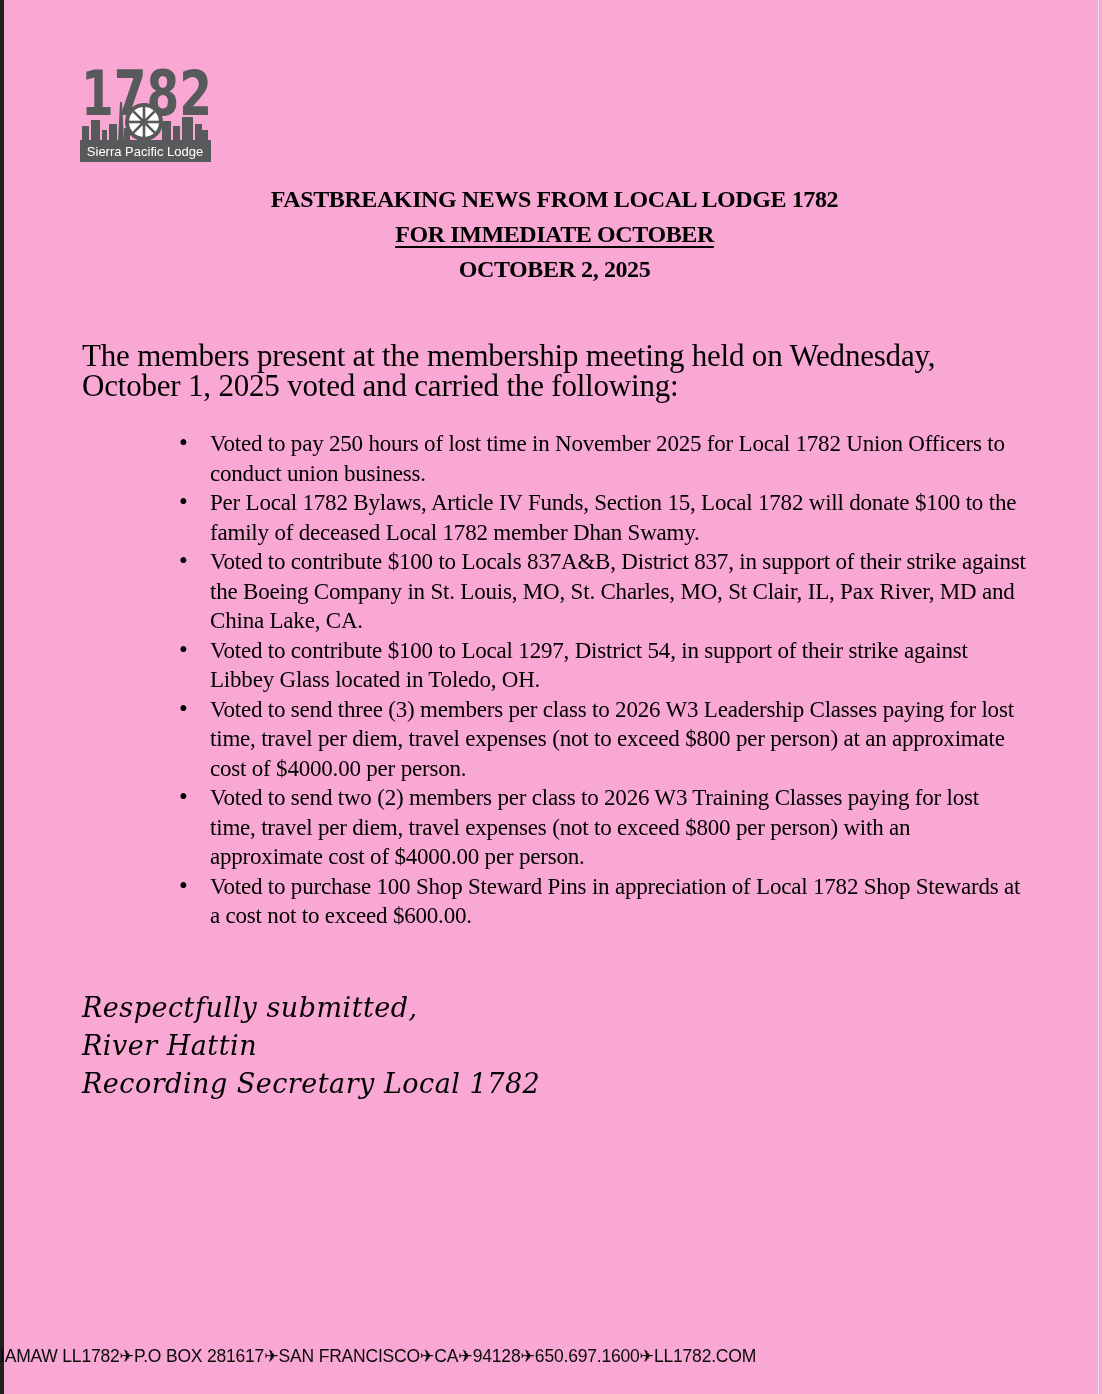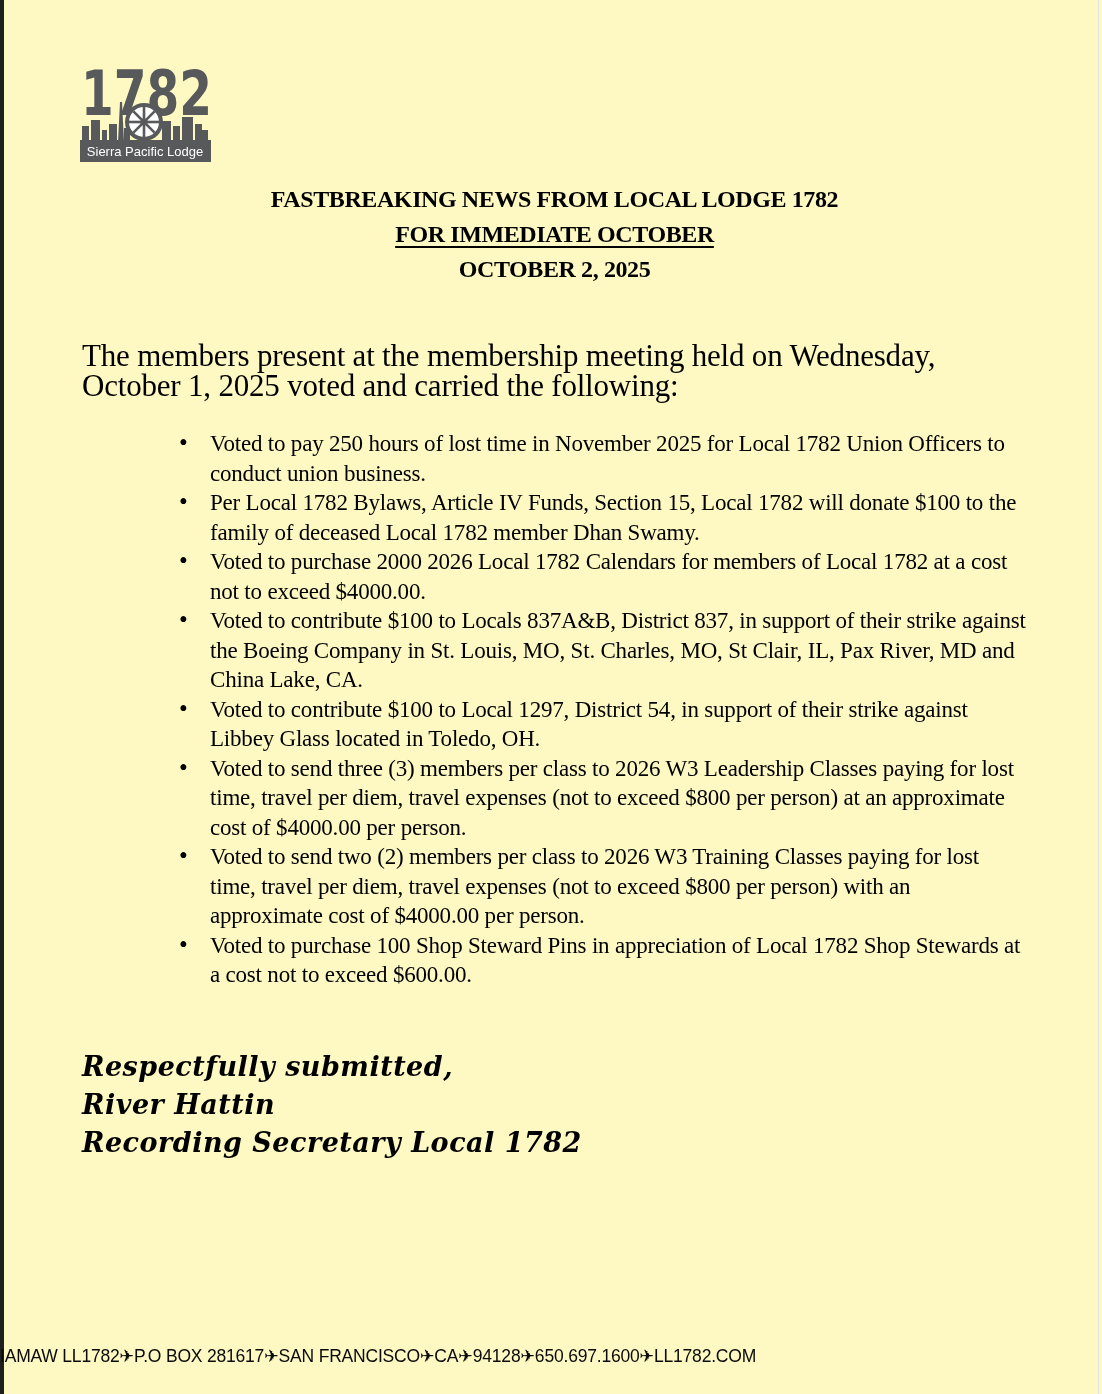--- a/index.html
+++ b/index.html
@@ -11,7 +11,7 @@
     position: relative;
     width: 1102px;
     height: 1394px;
-    background: #fef9c3;
+    background: #f9a8d4;
     overflow: hidden;
     font-family: "Liberation Serif", serif;
     color: #000000;

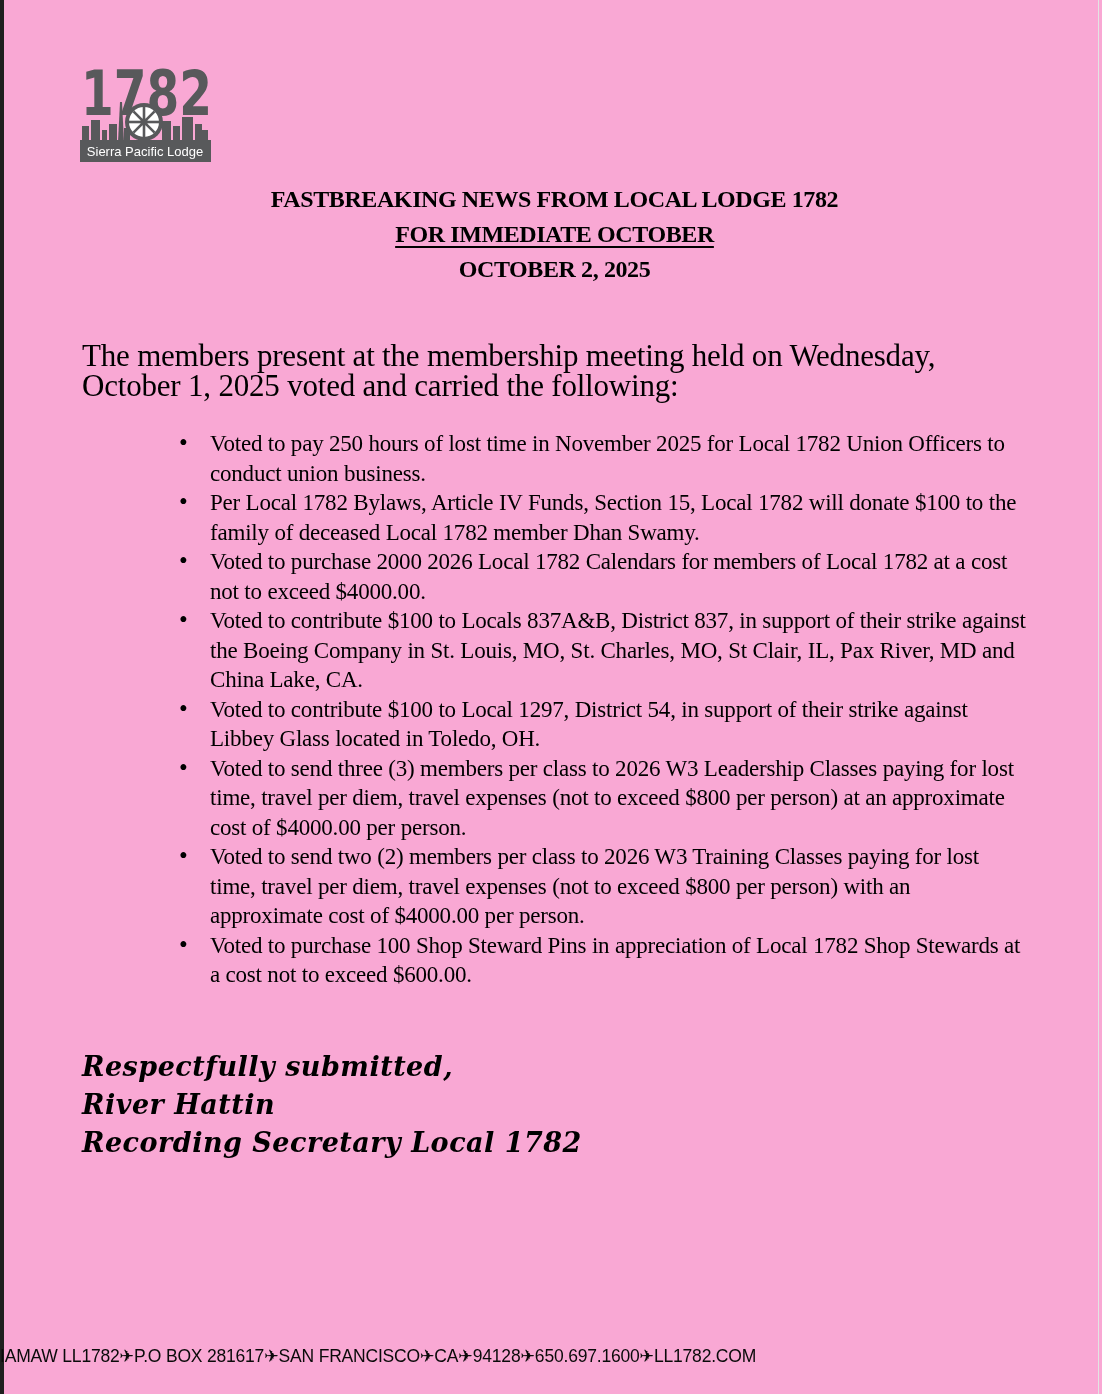--- a/index.html
+++ b/index.html
@@ -159,7 +159,6 @@
     <ul class="bullets">
       <li>Voted to pay 250 hours of lost time in November 2025 for Local 1782 Union Officers to conduct union business.</li>
       <li>Per Local 1782 Bylaws, Article IV Funds, Section 15, Local 1782 will donate $100 to the family of deceased Local 1782 member Dhan Swamy.</li>
-      <li>Voted to purchase 2000 2026 Local 1782 Calendars for members of Local 1782 at a cost not to exceed $4000.00.</li>
       <li>Voted to contribute $100 to Locals 837A&amp;B, District 837, in support of their strike against the Boeing Company in St. Louis, MO, St. Charles, MO, St Clair, IL, Pax River, MD and China Lake, CA.</li>
       <li>Voted to contribute $100 to Local 1297, District 54, in support of their strike against Libbey Glass located in Toledo, OH.</li>
       <li>Voted to send three (3) members per class to 2026 W3 Leadership Classes paying for lost time, travel per diem, travel expenses (not to exceed $800 per person) at an approximate cost of $4000.00 per person.</li>

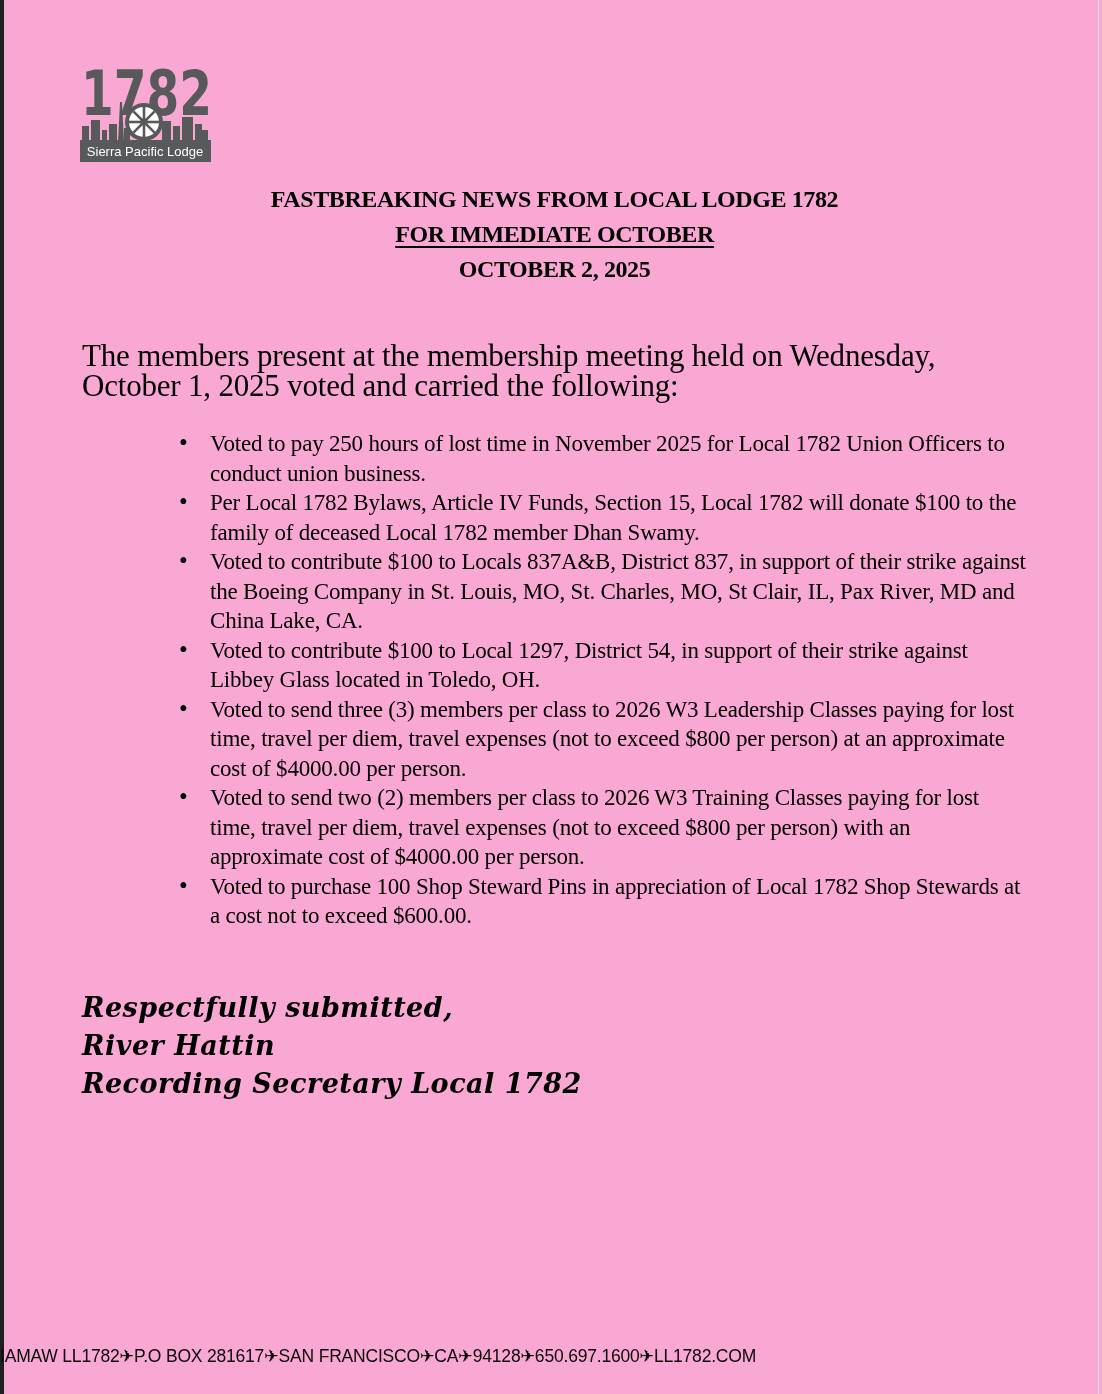--- a/index.html
+++ b/index.html
@@ -85,7 +85,7 @@
     margin-top: 58px;
     font-family: "DejaVu Serif", serif;
     font-style: italic;
-    font-weight: 700;
+    font-weight: 400;
     font-size: 27px;
     line-height: 38px;
     letter-spacing: 0.5px;

